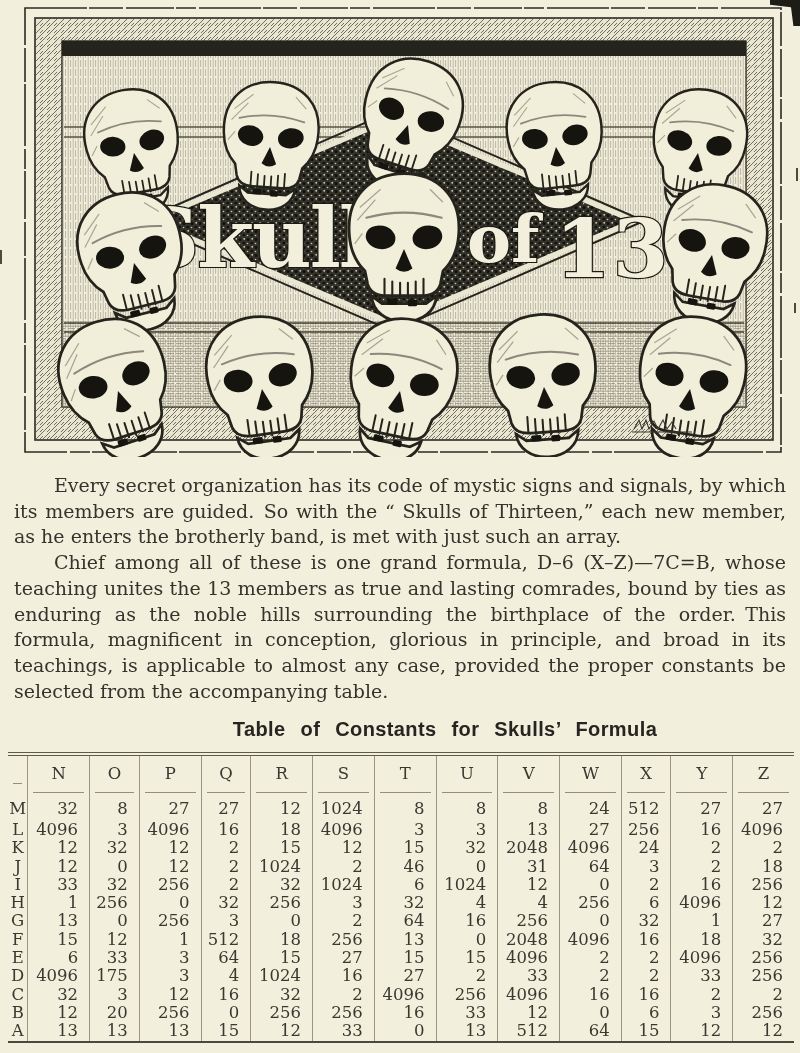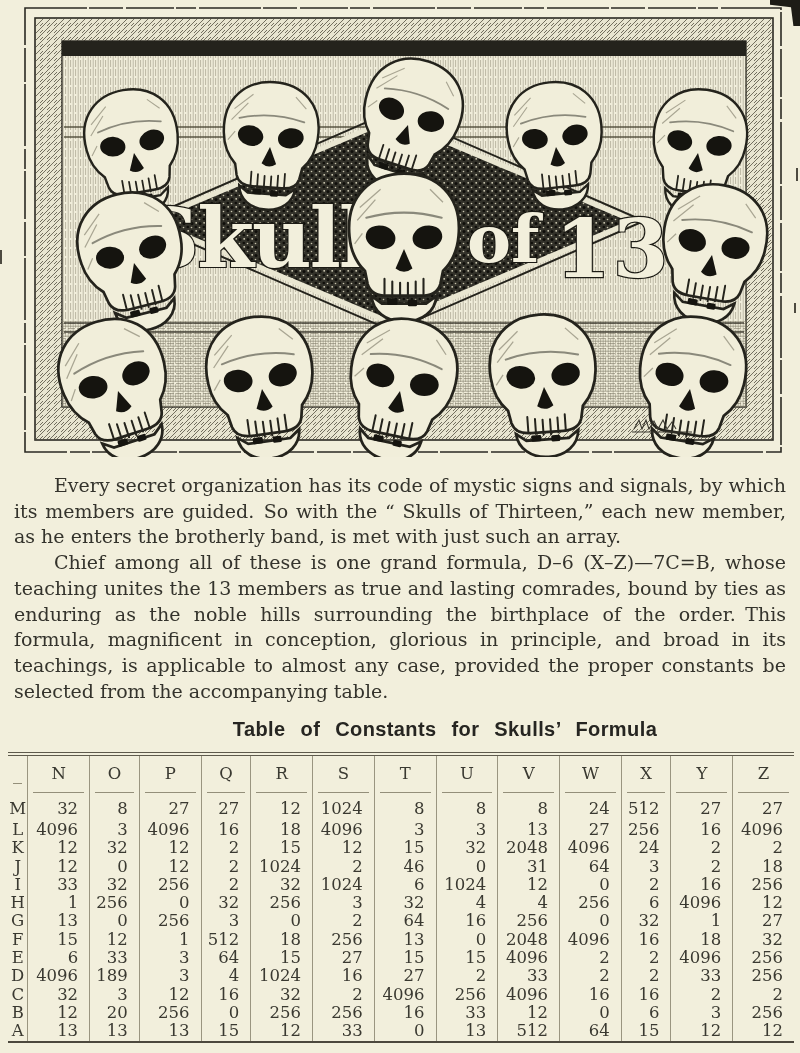--- a/index.html
+++ b/index.html
@@ -334,7 +334,7 @@
       <tr>
         <td class="rowlab">D</td>
         <td>4096</td>
-        <td>189</td>
+        <td>175</td>
         <td>3</td>
         <td>4</td>
         <td>1024</td>

